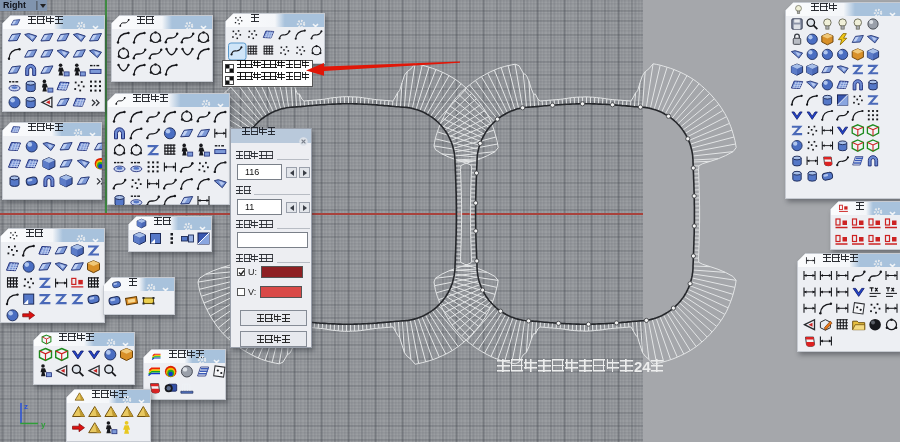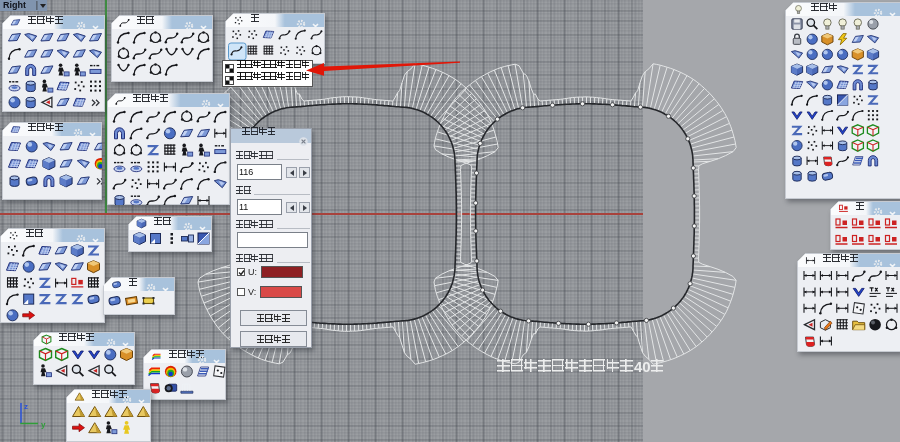--- a/index.html
+++ b/index.html
@@ -33,7 +33,7 @@
 .cglbl{position:absolute;left:5px;color:#2a2d33;white-space:nowrap}
 .cglbl .z{width:7px;height:8px;margin-right:0.5px}
 .sep{display:inline-block;height:1px;background:#b8bcc4;margin:0 0 2px 3px;vertical-align:middle}
-.cginp{position:absolute;left:6px;width:45px;height:16px;border:1px solid #7a8089;background:#fff;font:9px "Liberation Sans",sans-serif;padding-left:1px;color:#111}
+.cginp{position:absolute;left:6px;width:45px;height:16px;border:1px solid #7a8089;background:#fff;font:9px "Liberation Sans",sans-serif;padding-left:7px;color:#111}
 .spin{position:absolute;width:11px;height:11px;background:#e2e5ea;border:1px solid #9aa0ab;display:flex;align-items:center;justify-content:center}
 .spin .al{width:0;height:0;border:3px solid transparent;border-right:4px solid #3a3e46;margin-left:-3px}
 .spin .ar{width:0;height:0;border:3px solid transparent;border-left:4px solid #3a3e46;margin-right:-3px}

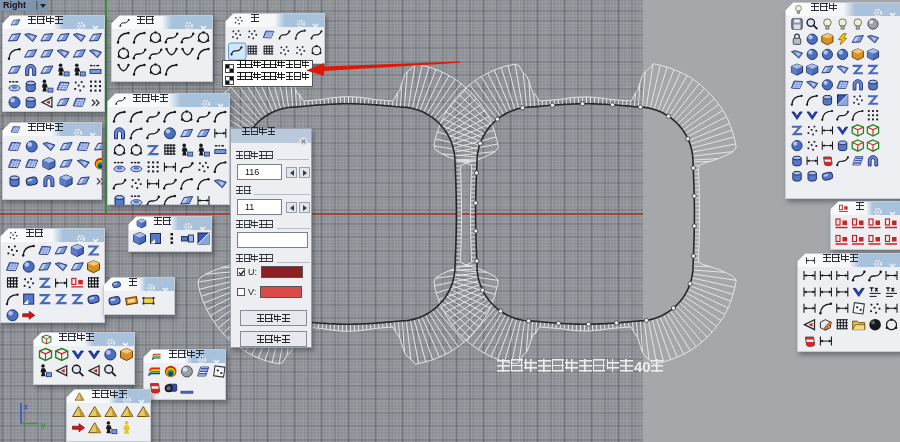--- a/index.html
+++ b/index.html
@@ -363,7 +363,7 @@
       <text x="11" y="11" fill="#2a52d8" font-size="8" font-weight="bold" font-family="Liberation Sans">z</text>
       <text x="28" y="29" fill="#2f9e38" font-size="8" font-weight="bold" font-family="Liberation Sans">y</text>
     </svg>
-<div id="btxt"><i class="z za"></i><i class="z zb"></i><i class="z zc"></i><i class="z za"></i><i class="z zb"></i><i class="z zc"></i><i class="z za"></i><i class="z zb"></i><i class="z zc"></i><i class="z za"></i><span style="font-size:15px;font-weight:bold;position:relative;top:-1px">40</span><i class="z za"></i></div>
+<div id="btxt"><i class="z za"></i><i class="z zb"></i><i class="z zc"></i><i class="z za"></i><i class="z zb"></i><i class="z zc"></i><i class="z za"></i><i class="z zb"></i><i class="z zc"></i><i class="z za"></i><span style="font-size:15px;font-weight:bold;position:relative;top:-1px">24</span><i class="z za"></i></div>
 <div class="pn" style="left:2px;top:15px;width:103px;height:97px;">
       <div class="pi">
         <div class="tb">

